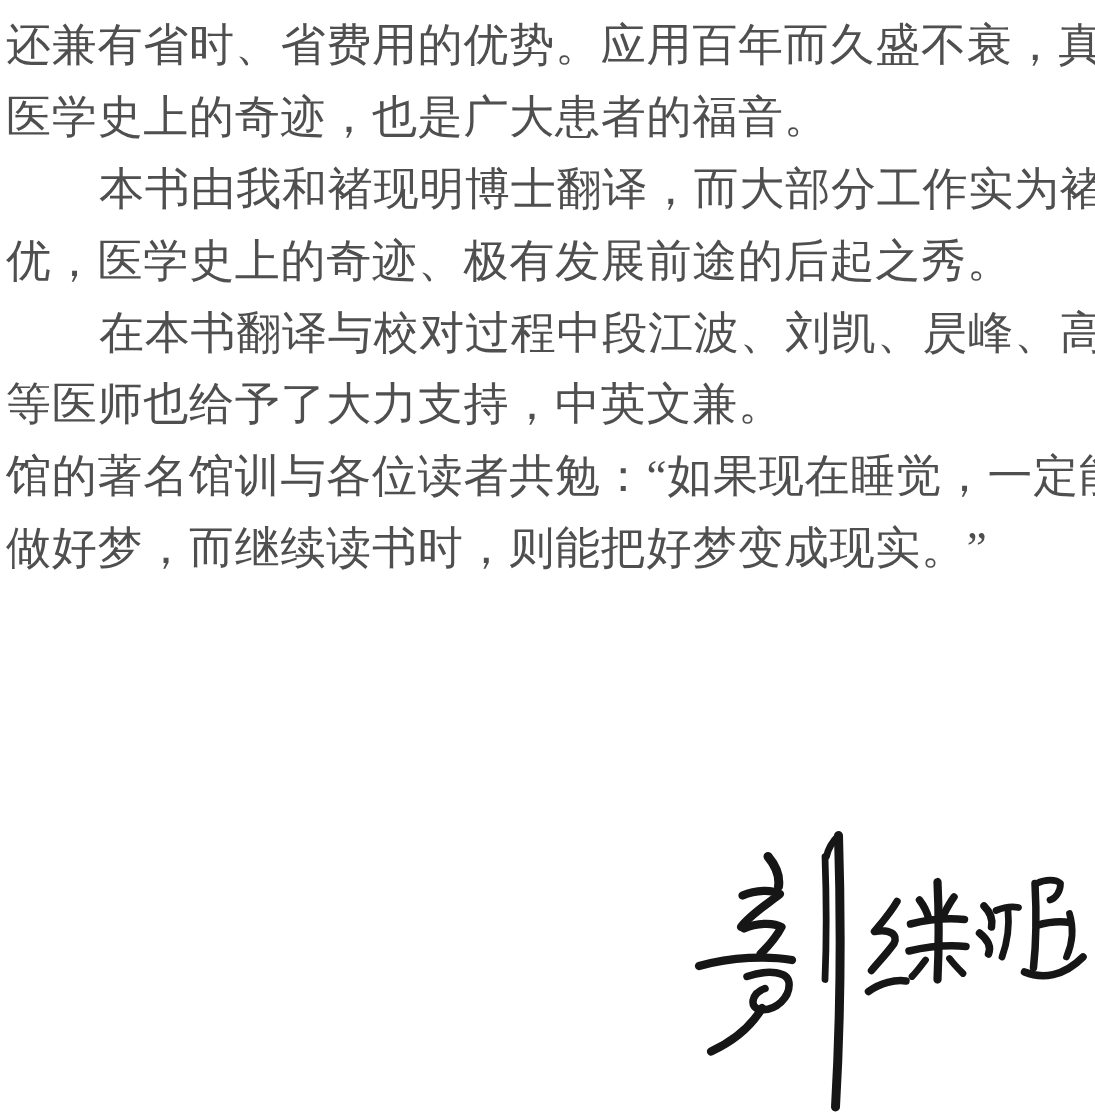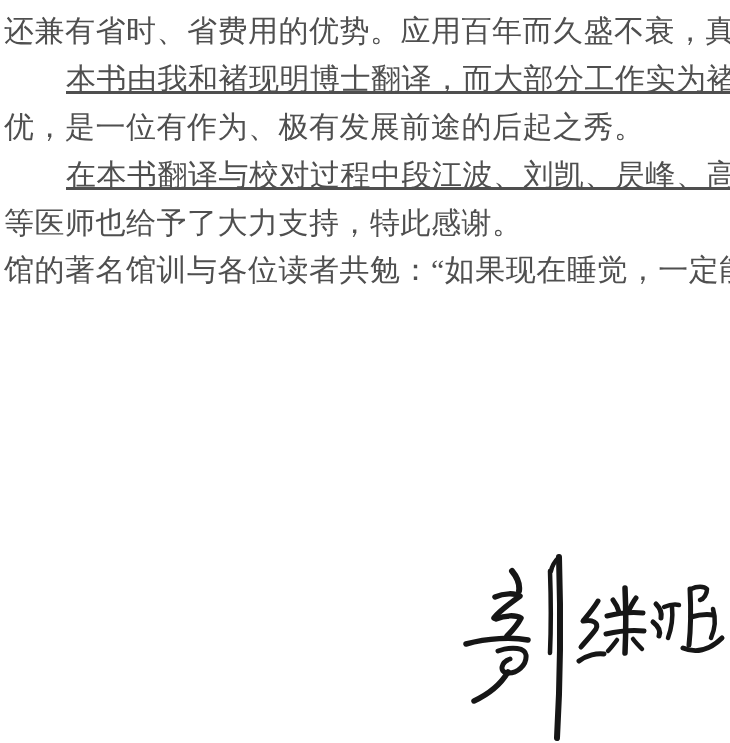--- a/index.html
+++ b/index.html
@@ -60,6 +60,7 @@
 
   <div class="preface-text">
       <div class="line full">还兼有省时、省费用的优势。应用百年而久盛不衰，真是</div>
+      <div class="line">医学史上的奇迹，也是广大患者的福音。</div>
       <div class="line indent full">本书由我和褚现明博士翻译，而大部分工作实为褚</div>
       <div class="line">优，是一位有作为、极有发展前途的后起之秀。</div>
       <div class="line indent full">在本书翻译与校对过程中段江波、刘凯、昃峰、高英</div>

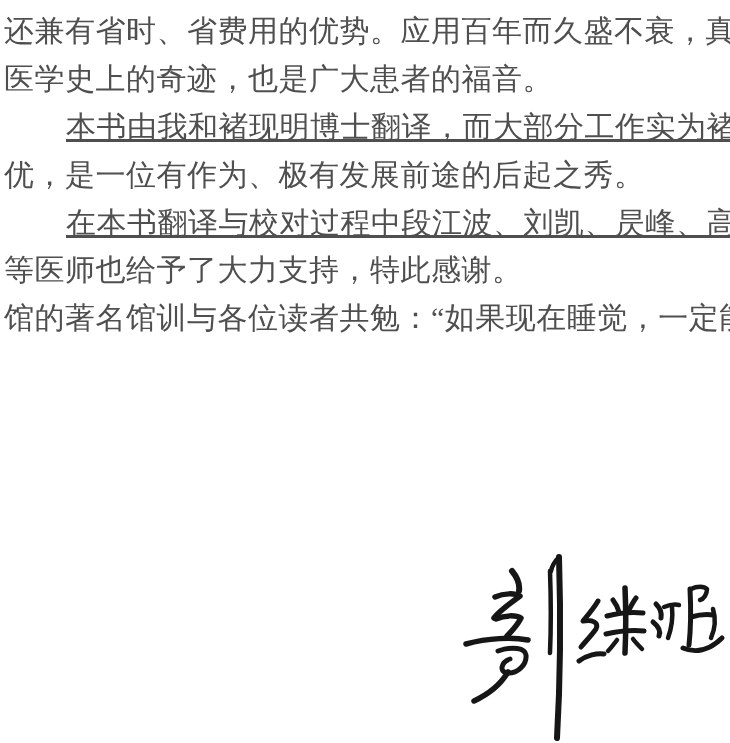--- a/index.html
+++ b/index.html
@@ -37,7 +37,6 @@
   }
   .line.indent {
     padding-left: 62px;
-    text-decoration: underline;
   }
   .signature-svg {
     position: absolute;

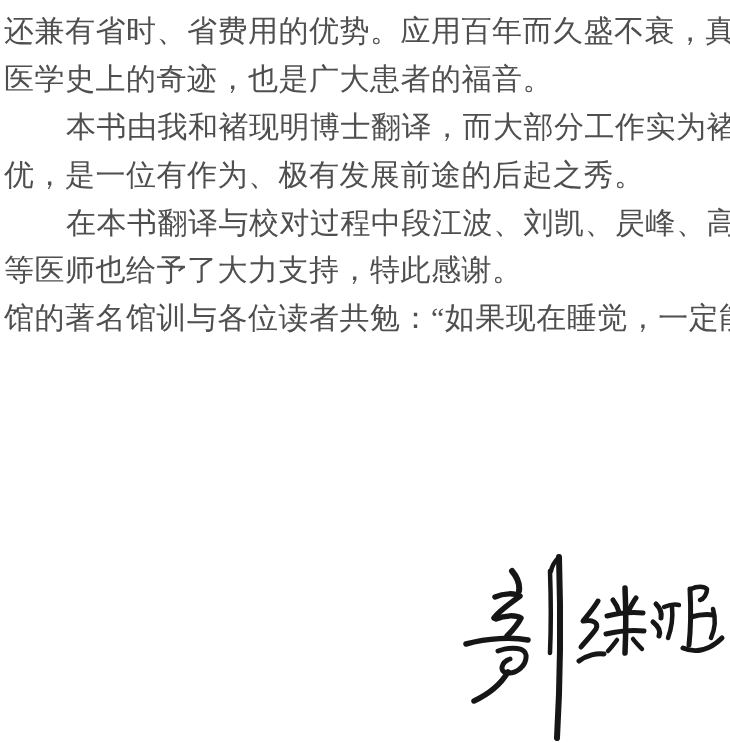--- a/index.html
+++ b/index.html
@@ -61,7 +61,7 @@
       <div class="line full">还兼有省时、省费用的优势。应用百年而久盛不衰，真是</div>
       <div class="line">医学史上的奇迹，也是广大患者的福音。</div>
       <div class="line indent full">本书由我和褚现明博士翻译，而大部分工作实为褚</div>
-      <div class="line">优，是一位有作为、极有发展前途的后起之秀。</div>
+      <div class="line">优，医学史上的奇迹、极有发展前途的后起之秀。</div>
       <div class="line indent full">在本书翻译与校对过程中段江波、刘凯、昃峰、高英</div>
       <div class="line">等医师也给予了大力支持，特此感谢。</div>
       <div class="line full">馆的著名馆训与各位读者共勉：“如果现在睡觉，一定能</div>

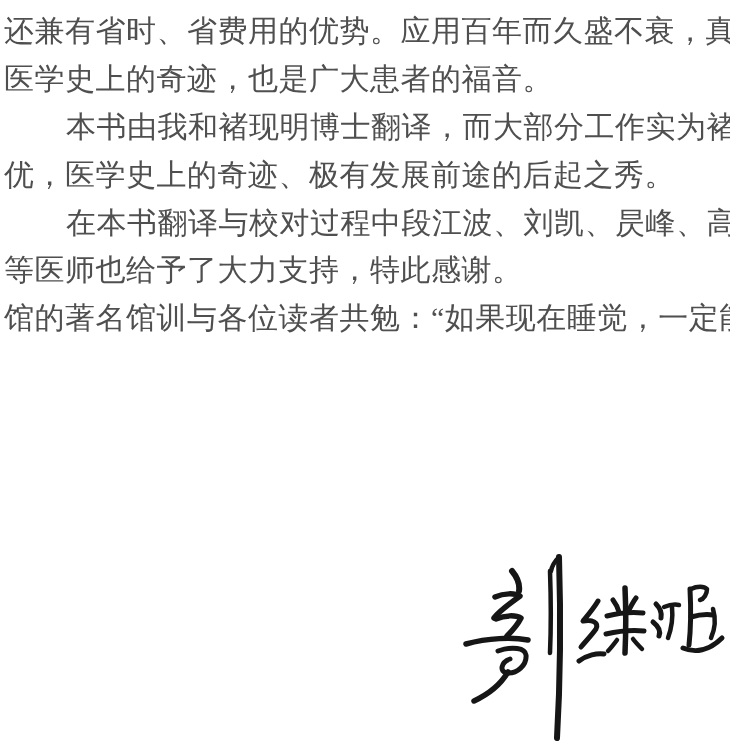--- a/index.html
+++ b/index.html
@@ -63,7 +63,7 @@
       <div class="line indent full">本书由我和褚现明博士翻译，而大部分工作实为褚</div>
       <div class="line">优，医学史上的奇迹、极有发展前途的后起之秀。</div>
       <div class="line indent full">在本书翻译与校对过程中段江波、刘凯、昃峰、高英</div>
-      <div class="line">等医师也给予了大力支持，特此感谢。</div>
+      <div class="line">等医师也给予了大力支持，中英文兼。</div>
       <div class="line full">馆的著名馆训与各位读者共勉：“如果现在睡觉，一定能</div>
     </div>
 

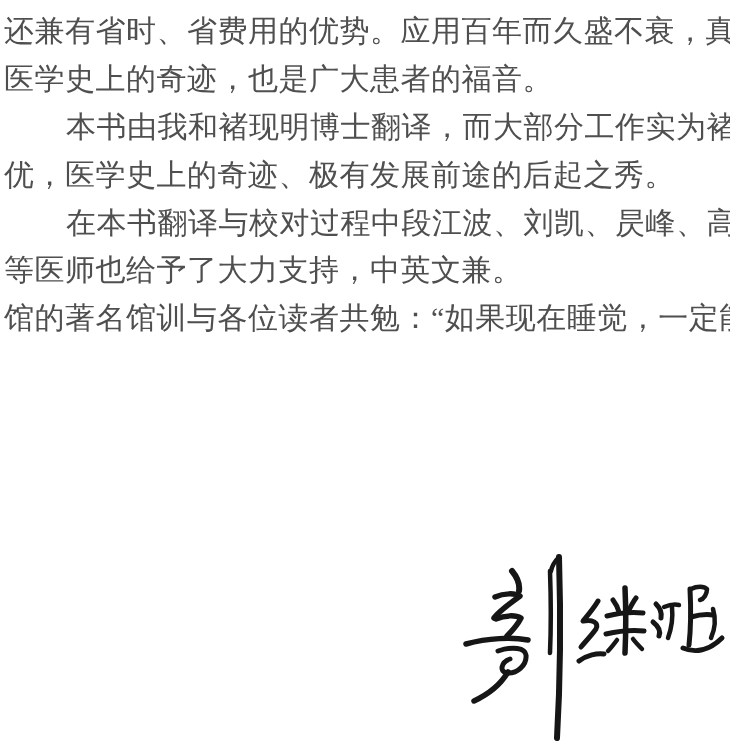--- a/index.html
+++ b/index.html
@@ -65,6 +65,7 @@
       <div class="line indent full">在本书翻译与校对过程中段江波、刘凯、昃峰、高英</div>
       <div class="line">等医师也给予了大力支持，中英文兼。</div>
       <div class="line full">馆的著名馆训与各位读者共勉：“如果现在睡觉，一定能</div>
+      <div class="line">做好梦，而继续读书时，则能把好梦变成现实。”</div>
     </div>
 
   <svg class="signature-svg" viewBox="0 0 283 212" role="img" aria-label="郭继鸿">

